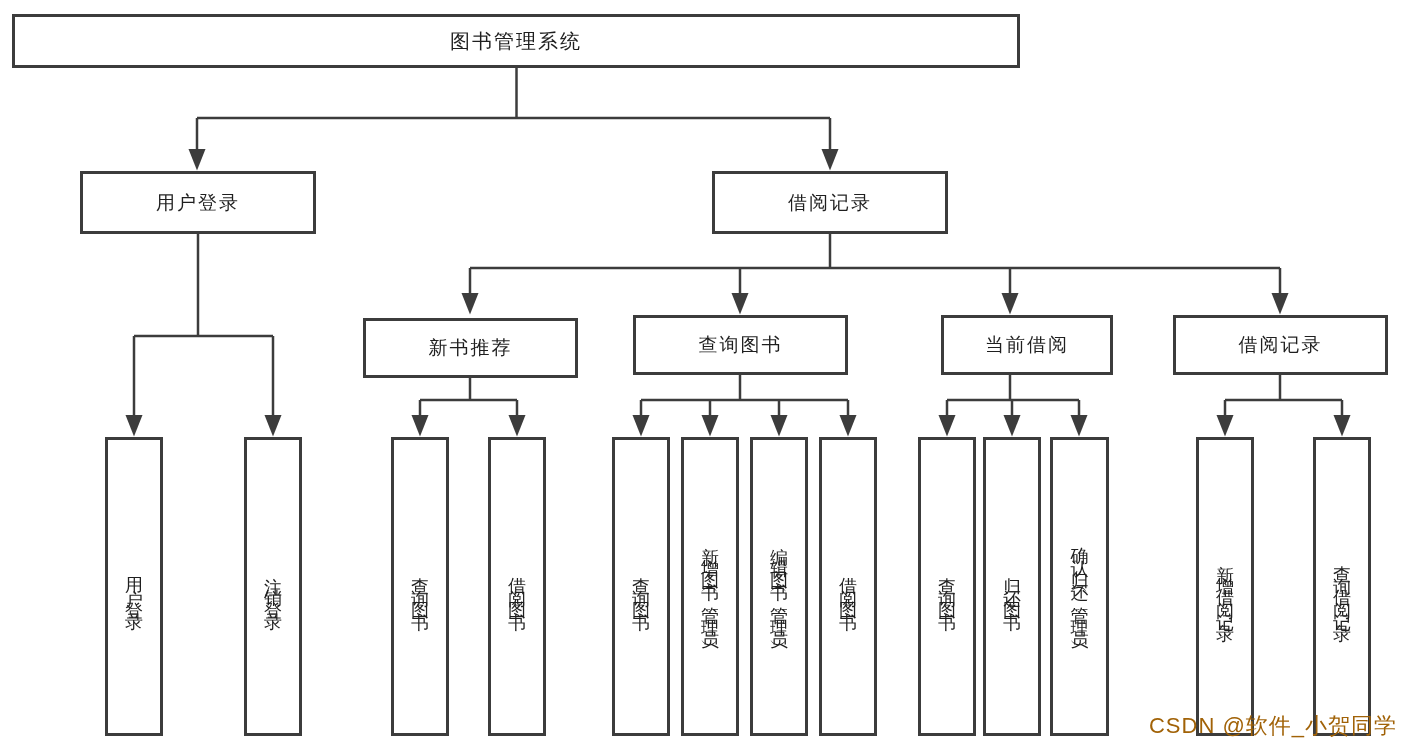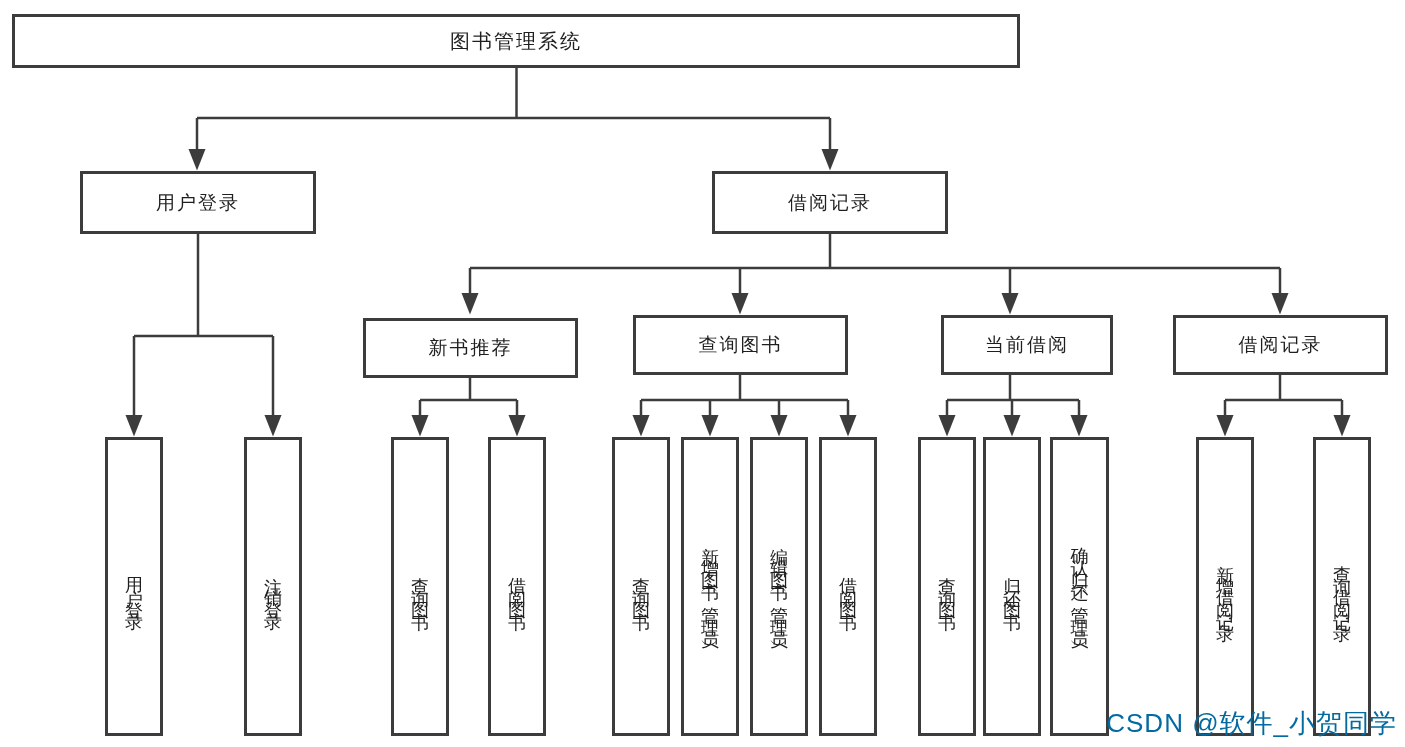--- a/index.html
+++ b/index.html
@@ -38,8 +38,8 @@
     position:absolute;
     right:8px;
     bottom:6px;
-    font-size:26px;
-    color:#0369a1;
+    font-size:22px;
+    color:#a16207;
     letter-spacing:1px;
     white-space:nowrap;
   }

